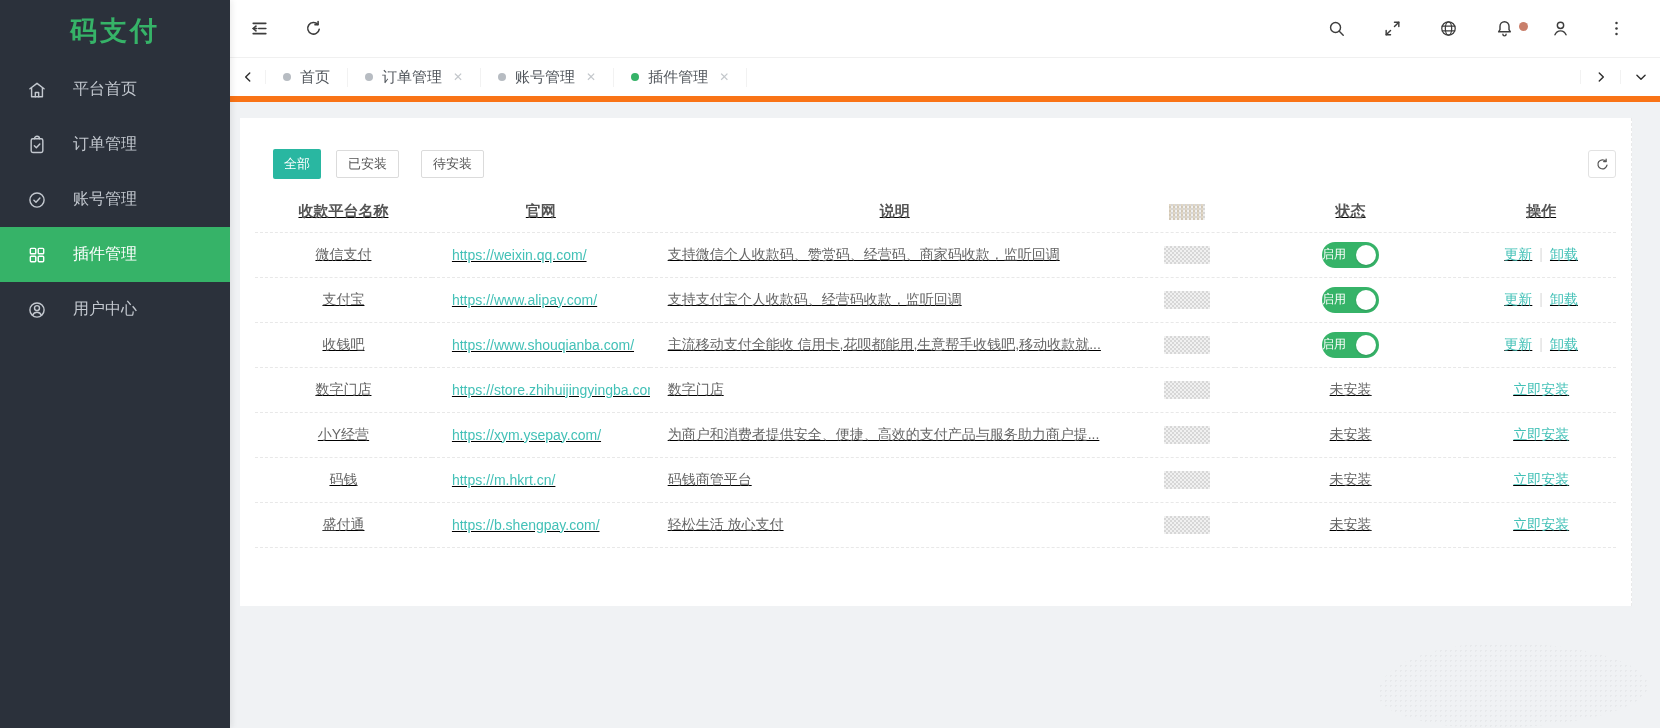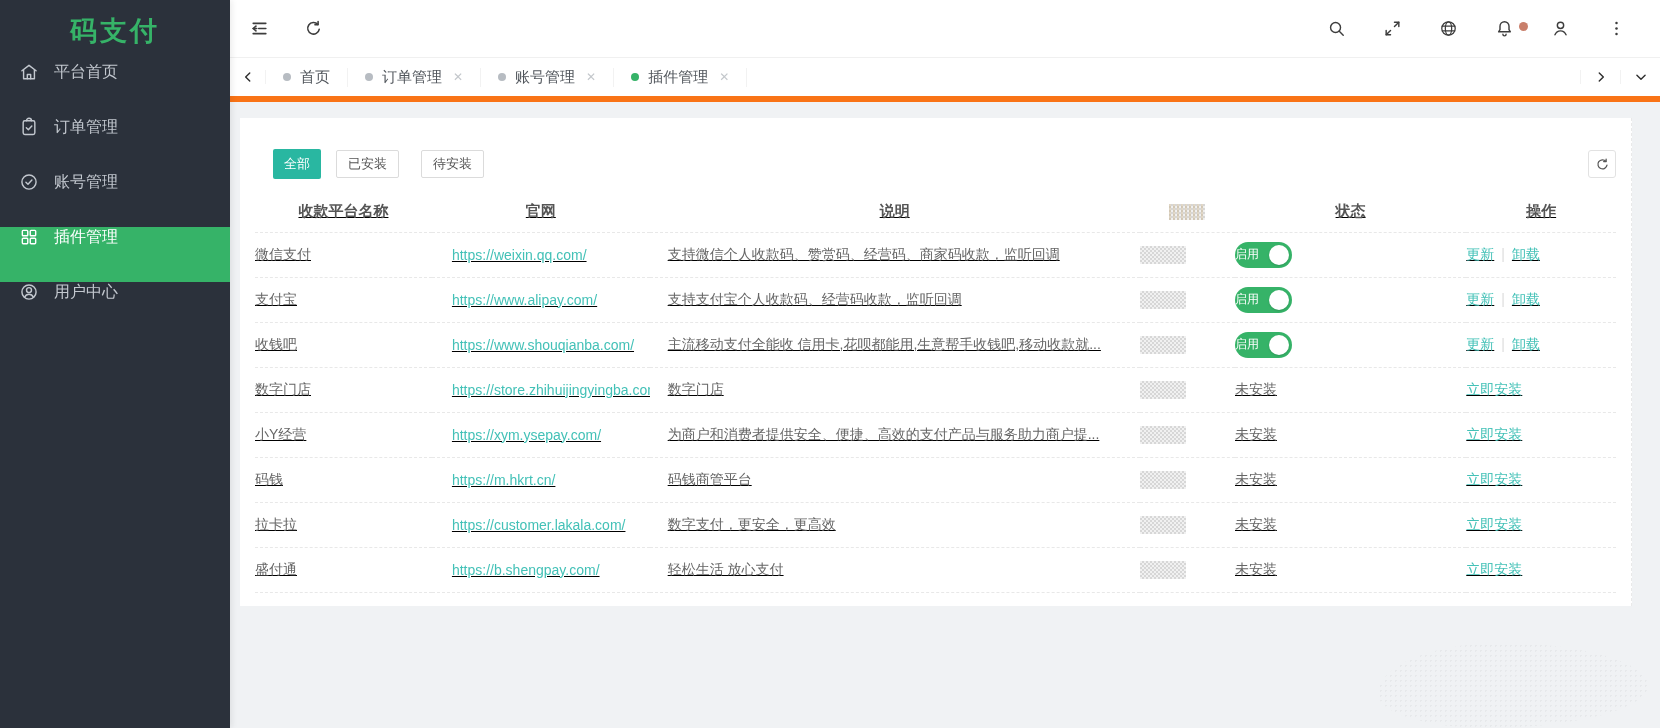--- a/index.html
+++ b/index.html
@@ -12,8 +12,8 @@
              background:var(--sidebar-bg,#2b313b); z-index:5; box-shadow:2px 0 6px rgba(0,0,0,.08); }
   .logo { height:62px; line-height:62px; text-align:center; color:var(--green,#36b368);
           font-size:27px; font-weight:bold; letter-spacing:3px; }
-  .menu-item { display:flex; align-items:flex-start; height:55px; padding-left:19px;
-               color:#c3c8cf; font-size:16px; cursor:pointer; }
+  .menu-item { display:flex; align-items:center; height:55px; padding-left:27px;
+               color:#c3c8cf; font-size:16px; cursor:pointer;gap:11px; }
   .menu-item svg { width:20px; height:20px; margin-right:15px; flex:none; }
   .menu-item.active { background:var(--green,#36b368); color:#fff; }
   .version { position:absolute; bottom:22px; width:100%; text-align:center;

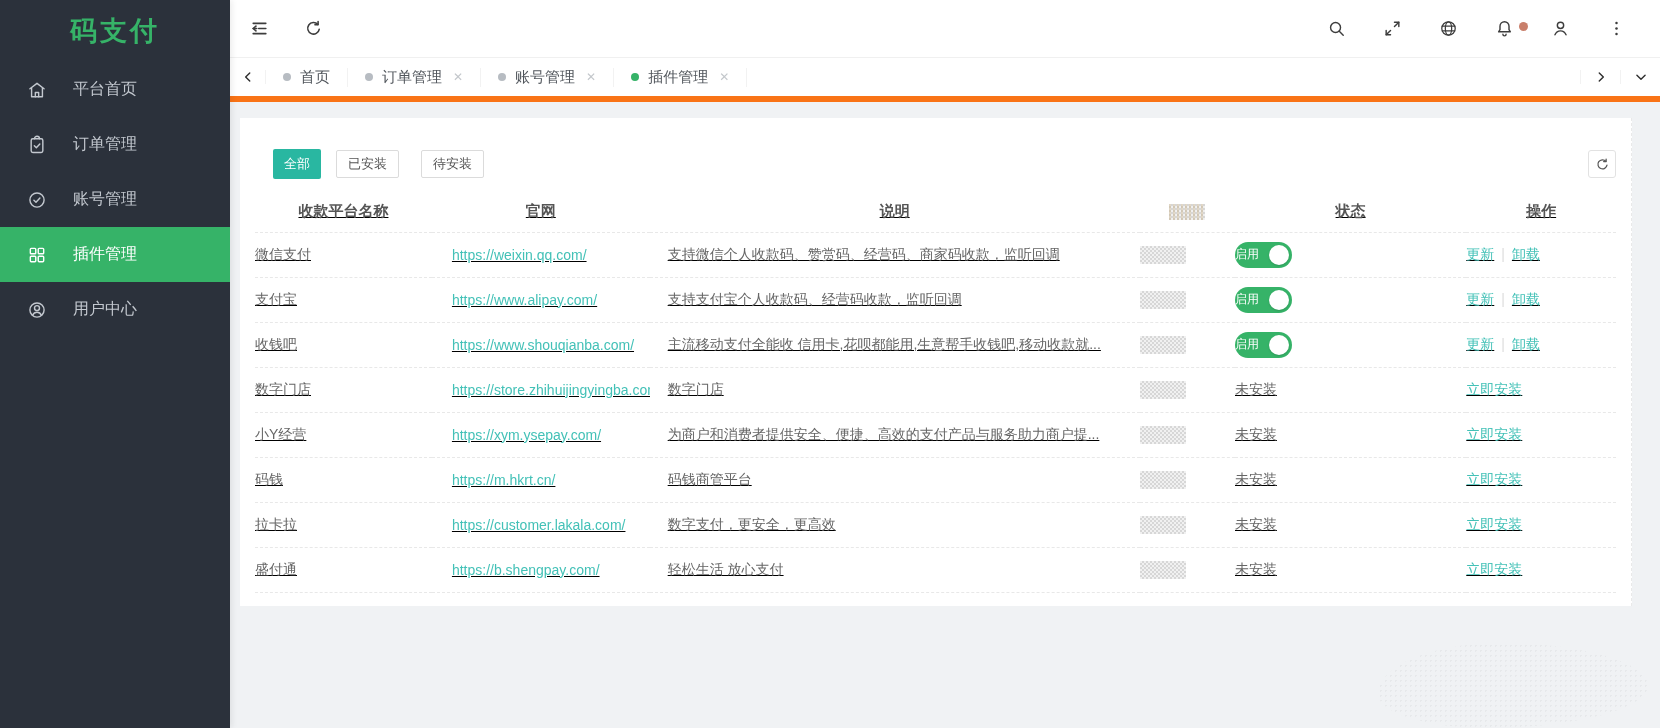--- a/index.html
+++ b/index.html
@@ -62,7 +62,7 @@
   table { width:100%; border-collapse:collapse; table-layout:fixed; margin-top:12px;text-decoration:underline; }
   col.w1{width:13%} col.w2{width:16%} col.w3{width:36%} col.w4{width:7%} col.w5{width:17%} col.w6{width:11%}
   thead th { height:41px; font-size:15px; color:#555; font-weight:bold; text-align:center; }
-  tbody td { height:45px; border-top:1px dashed #e8e8e8; font-size:14px; color:#666; 
+  tbody td { height:45px; border-top:1px dashed #e8e8e8; font-size:14px; color:#666; text-align:center;
              white-space:nowrap; overflow:hidden; }
   tbody tr:last-child td { border-bottom:1px dashed #e8e8e8; }
   td.c-site { text-align:left; padding-left:20px; }

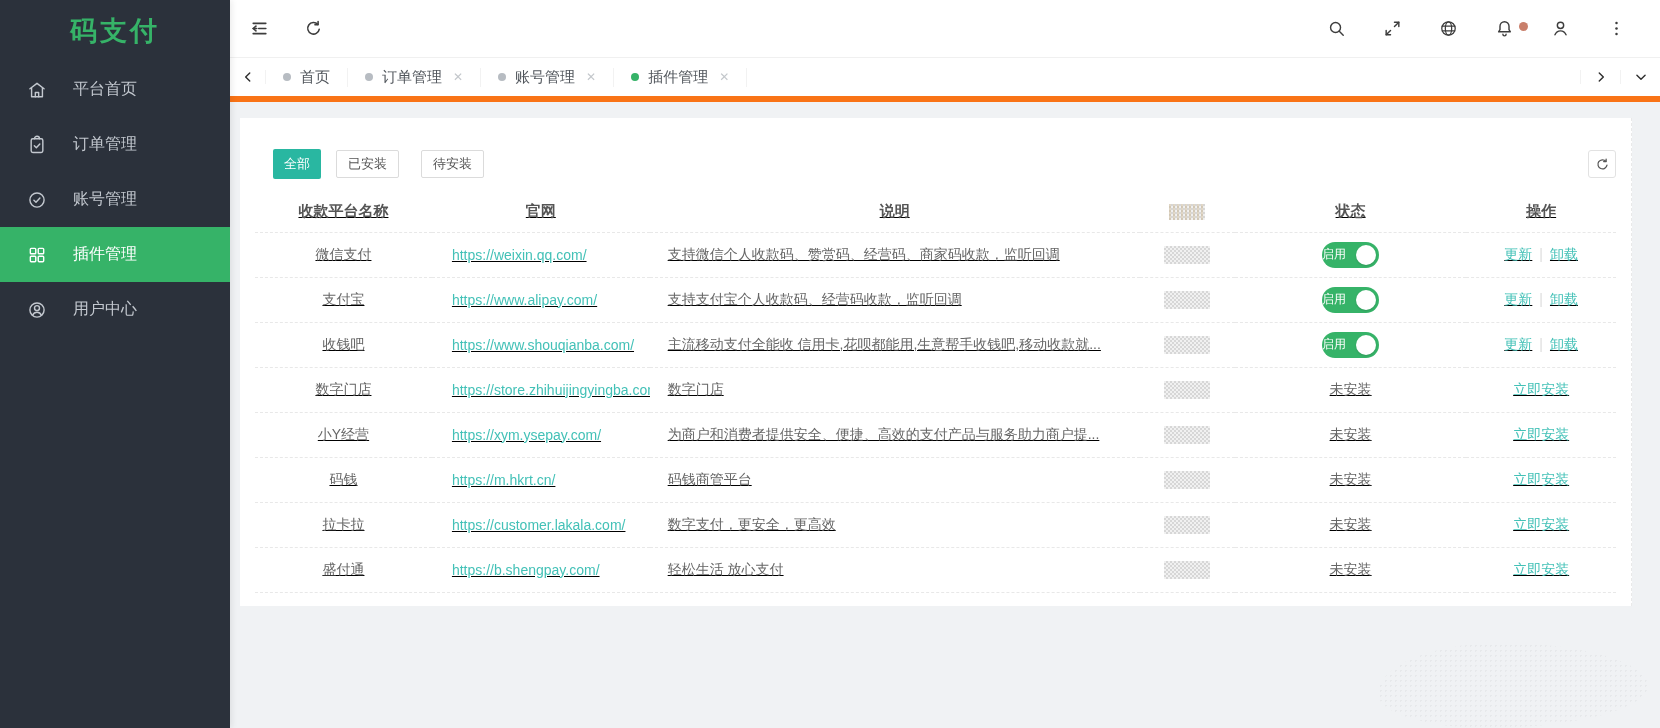--- a/index.html
+++ b/index.html
@@ -320,14 +320,6 @@
                 <td class="c-actions"><a class="lnk">立即安装</a></td>
               </tr>
               <tr>
-                <td class="c-name">拉卡拉</td>
-                <td class="c-site"><a class="lnk">https://customer.lakala.com/</a></td>
-                <td class="c-desc">数字支付，更安全，更高效</td>
-                <td class="c-censored"><span class="mosaic"></span></td>
-                <td class="c-status"><span>未安装</span></td>
-                <td class="c-actions"><a class="lnk">立即安装</a></td>
-              </tr>
-              <tr>
                 <td class="c-name">盛付通</td>
                 <td class="c-site"><a class="lnk">https://b.shengpay.com/</a></td>
                 <td class="c-desc">轻松生活 放心支付</td>

